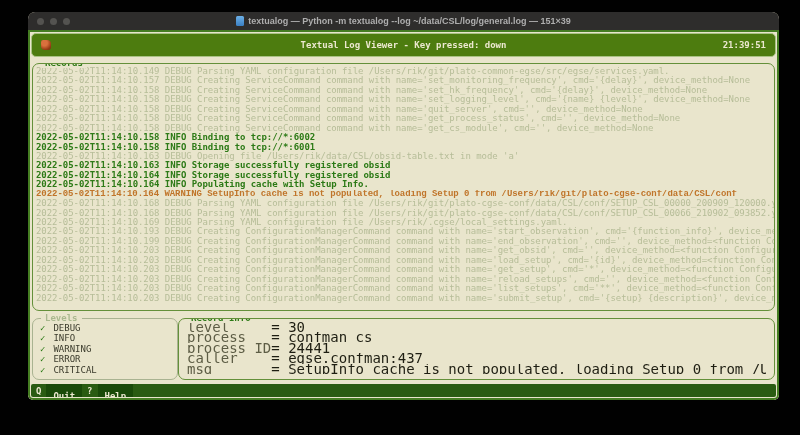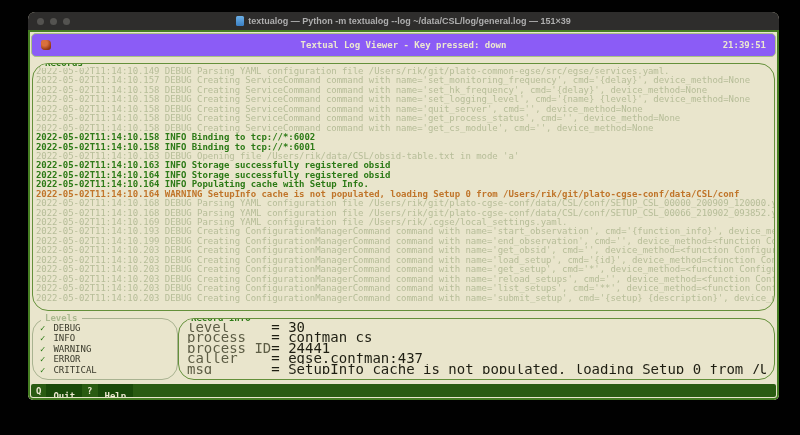--- a/index.html
+++ b/index.html
@@ -20,7 +20,7 @@
   
   .terminal { height:370px; background:#e9e5cc; border:2px solid #457d22; border-radius:0 0 5px 5px;
               display:flex; flex-direction:column; overflow:hidden; }
-  .app-header { flex:0 0 24px; margin:1px 1px 0; background:#8b5cf6; border:1px solid #a9c384;
+  .app-header { flex:0 0 24px; margin:1px 1px 0; background:#4d7c0f; border:1px solid #a9c384;
                 border-radius:5px; position:relative; display:flex; align-items:center; padding:0 9px;
                 color:#ece8d0; font-size:9px; font-weight:bold; }
   .log-icon { width:10px; height:10px; border-radius:2px 4px 3px 4px;

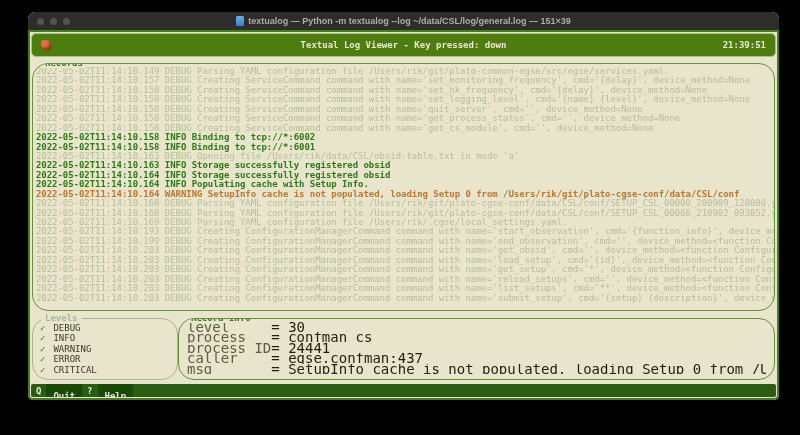--- a/index.html
+++ b/index.html
@@ -29,7 +29,7 @@
   .app-title { position:absolute; left:0; right:0; text-align:center; }
   .clock { margin-left:auto; position:relative; }
   
-  .panel { position:relative; border:1px solid #64903a; border-radius:16px; background:#e9e5cc; }
+  .panel { position:relative; border:1px solid #64903a; border-radius:7px; background:#e9e5cc; }
   .panel-title { position:absolute; top:-6px; left:8px; background:#e9e5cc; padding:0 4px;
                  font-size:9px; font-weight:bold; line-height:10px; white-space:nowrap; }
   .t-green { color:#2c7a16; }

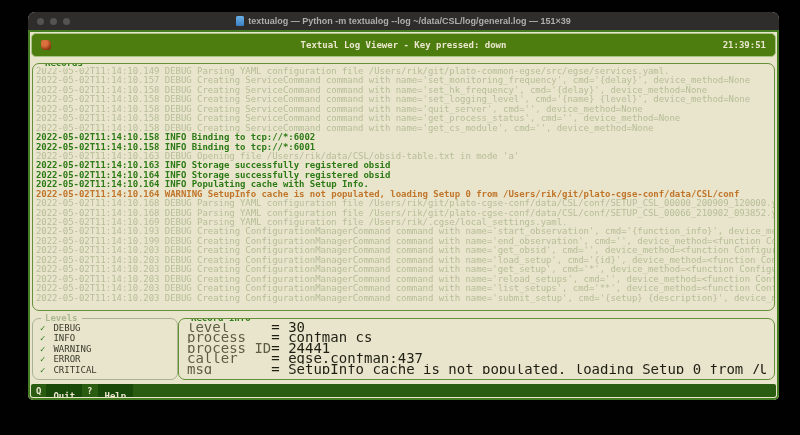--- a/index.html
+++ b/index.html
@@ -40,7 +40,7 @@
               letter-spacing:-0.05px; }
   .log-line.debug   { color:#b6bd98; }
   .log-line.info    { color:#2c7a16; font-weight:bold; }
-  .log-line.warning { color:#c0752a; font-weight:bold; }
+  .log-line.warning { color:#c0752a; font-weight:bold;font-family:Liberation Mono, monospace; }
   .bottom-row { flex:0 0 62px; display:flex; gap:0; margin:7px 2px 0; }
   .levels { flex:0 0 146px; border-color:#a9b391; }
   .levels-body { padding:4px 7px 0; }

